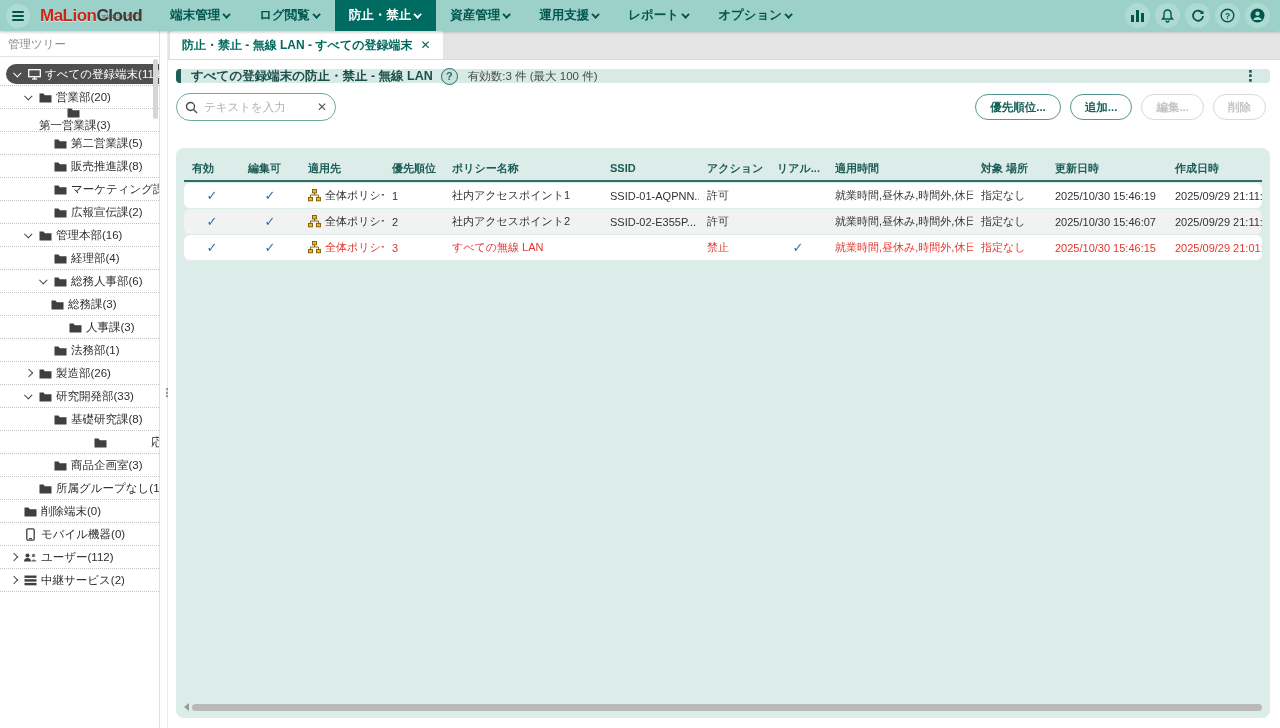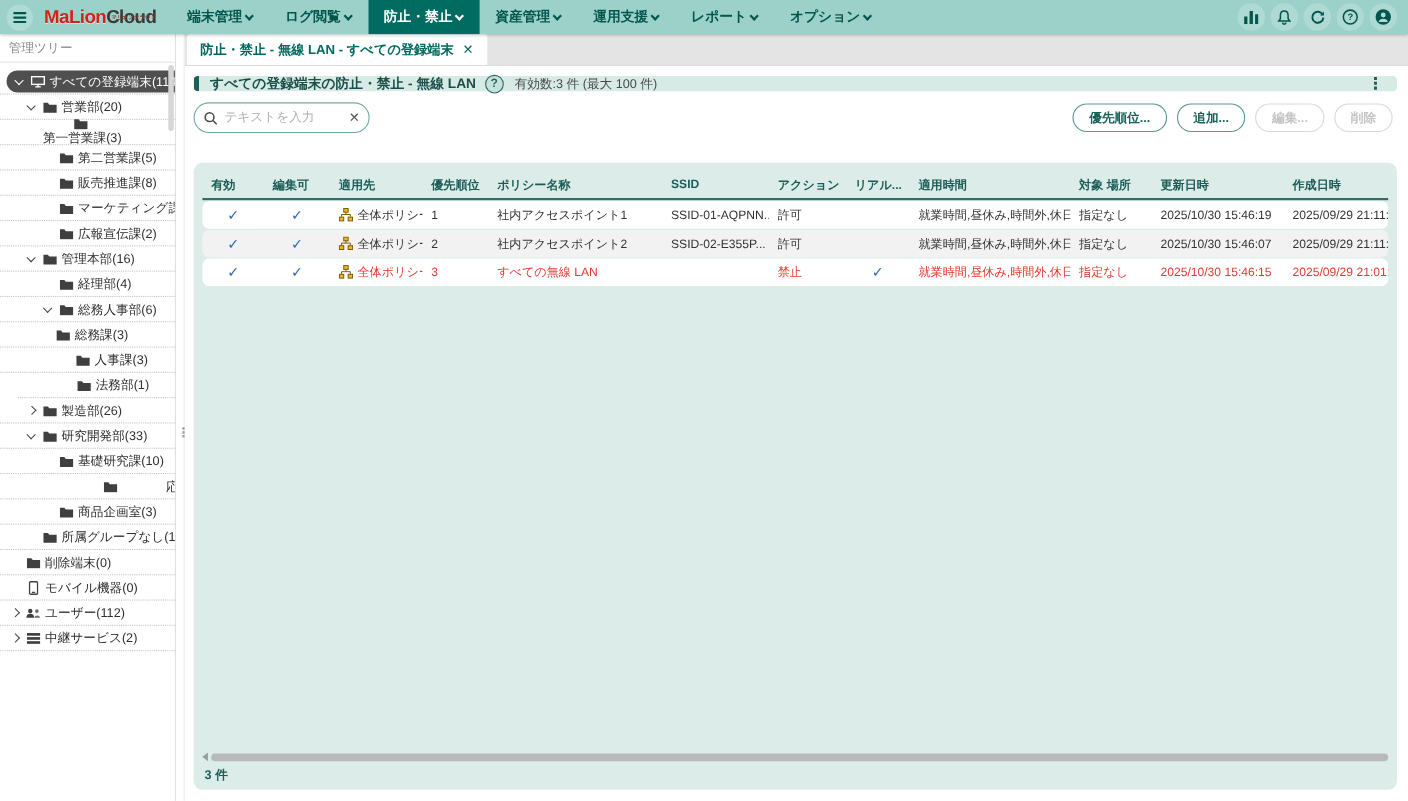--- a/index.html
+++ b/index.html
@@ -344,7 +344,7 @@
       <span class="lbl">人事課(3)</span>
     </span>
   </div>
-      <div class="tree-item" style="padding-left: 36px; margin-left: 16px;">
+      <div class="tree-item" style="padding-left: 36px;">
     <span class="pillwrap" style="display:flex;align-items:center;">
       <span class="tslot"></span>
       <span class="ticon">

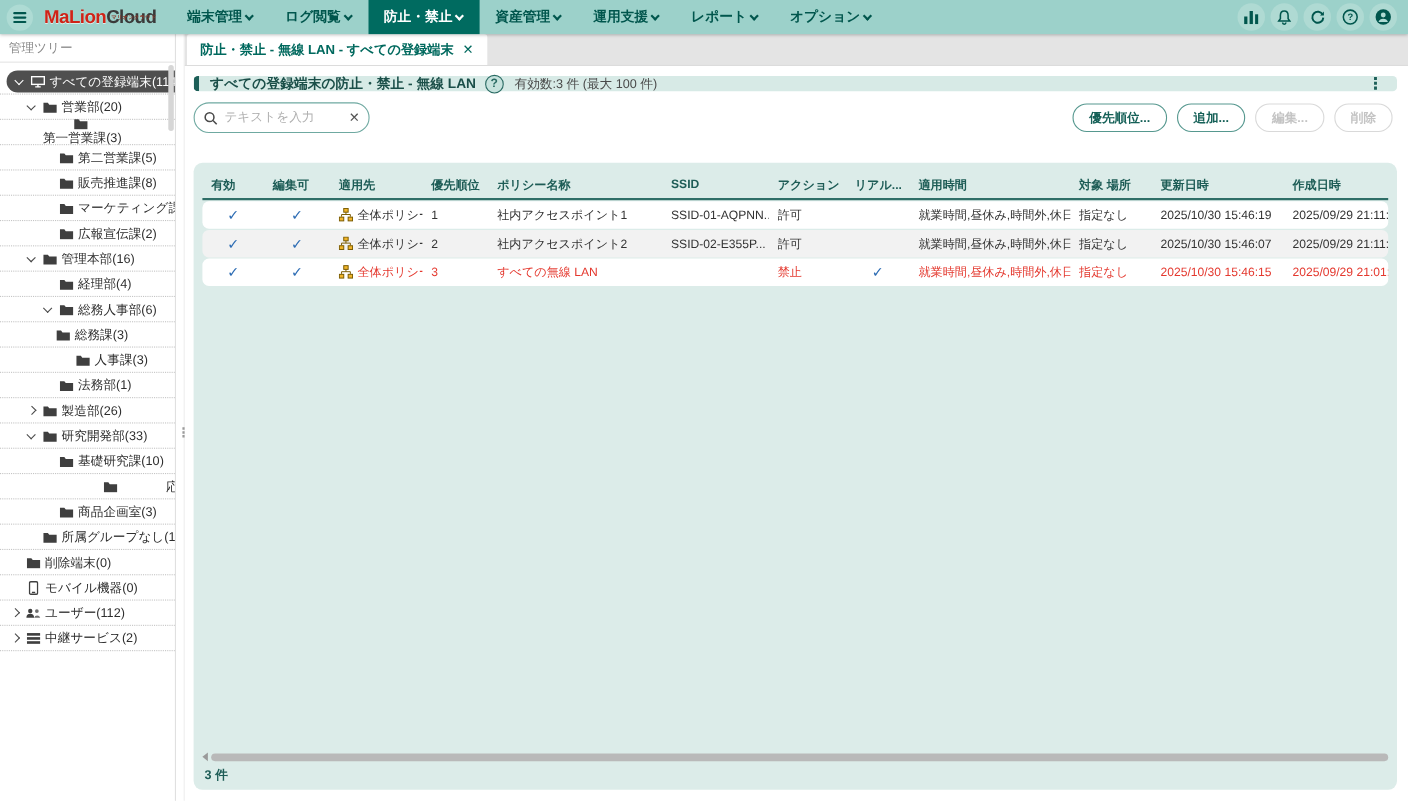--- a/index.html
+++ b/index.html
@@ -389,7 +389,7 @@
               <path d="M0.5 1.5 h4 l1.3 1.7 h6.7 v7.3 h-12 Z" fill="#3f3f3f"></path>
             </svg>
           </span>
-      <span class="lbl">基礎研究課(10)</span>
+      <span class="lbl">基礎研究課(8)</span>
     </span>
   </div>
       <div class="tree-item" style="padding-left: 36px;">

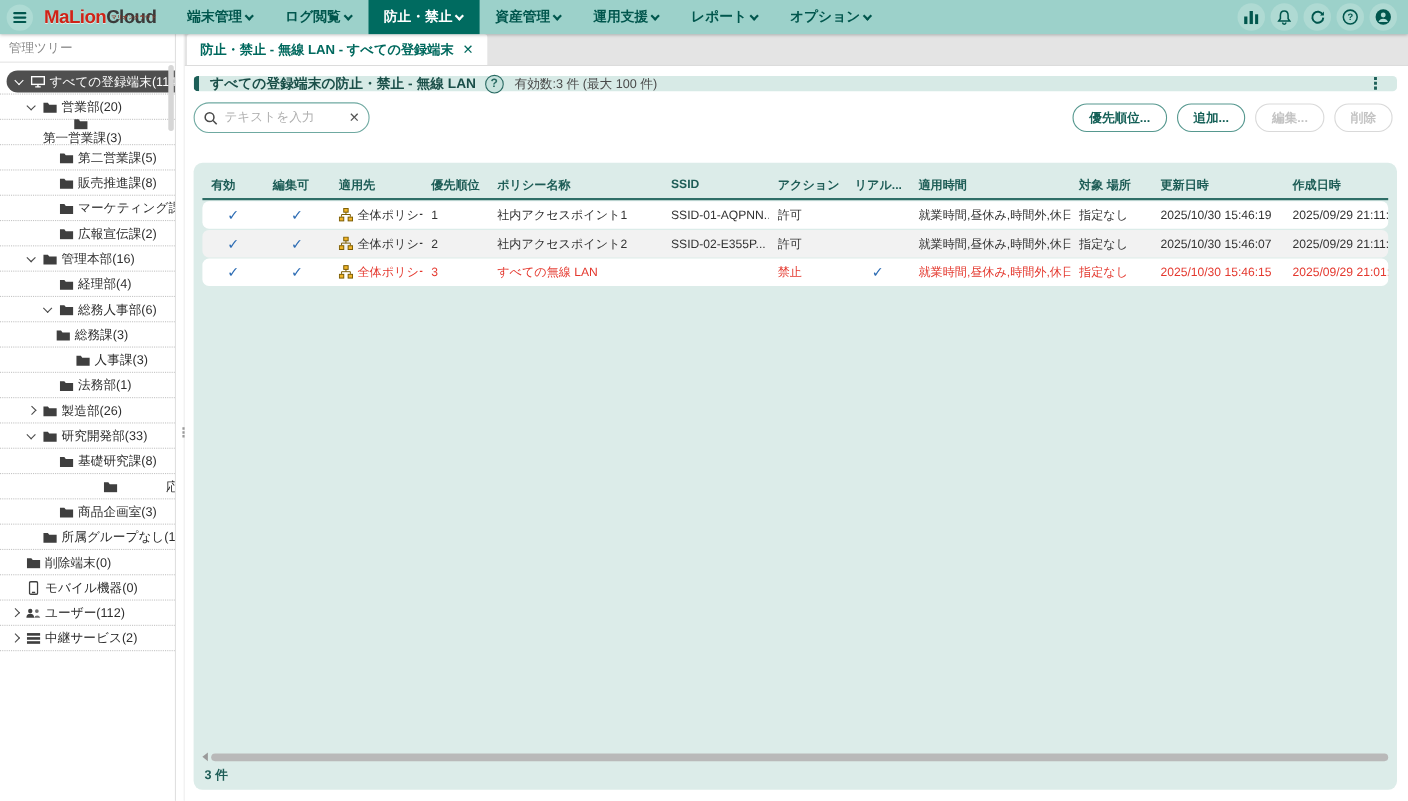--- a/index.html
+++ b/index.html
@@ -614,7 +614,6 @@
       <span class="arrow"></span>
       <div class="track"></div>
     </div>
-    <div class="count">3 件</div>
   </div>
 </div>
 

